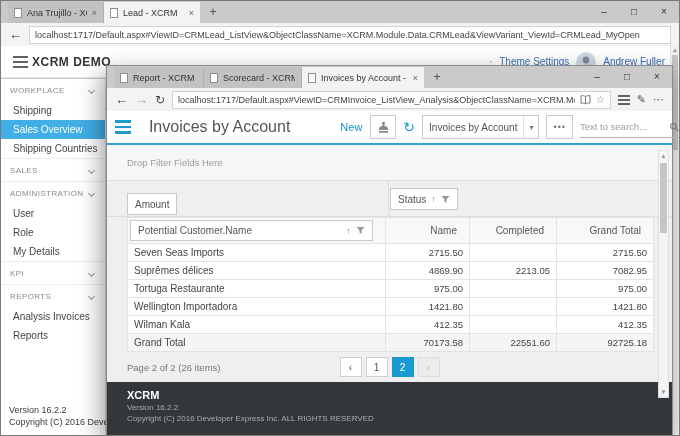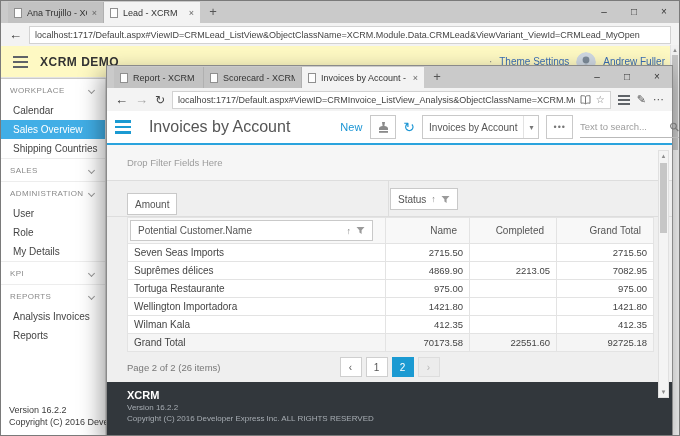--- a/index.html
+++ b/index.html
@@ -33,7 +33,7 @@
   .burger.blue i { background:#1b9ad2; height:2.5px; }
 
   
-  .o-appbar { height:32px; background:#fef9c3; border-bottom:1px solid #e3e3e3; display:flex; align-items:center; padding:0 12px; gap:12px; }
+  .o-appbar { height:32px; background:#ffffff; border-bottom:1px solid #e3e3e3; display:flex; align-items:center; padding:0 12px; gap:4px; }
   .brand { font-size:12px; font-weight:bold; color:#333; letter-spacing:0.5px; }
   .appbar-right { margin-left:auto; display:flex; align-items:center; gap:7px; font-size:10px; padding-right:2px; }
   .sep-dot { color:#888; }

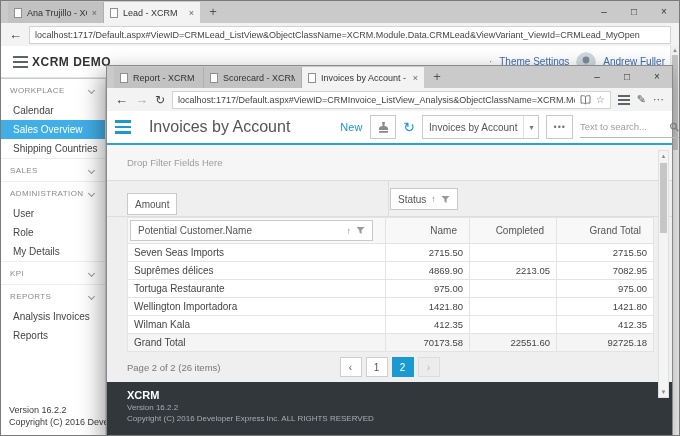--- a/index.html
+++ b/index.html
@@ -151,7 +151,7 @@
         <span>WORKPLACE</span>
         <span class="chev"></span>
       </div>
-      <div class="side-item">Calendar</div>
+      <div class="side-item">Shipping</div>
       <div class="side-item selected">Sales Overview</div>
       <div class="side-item">Shipping Countries</div>
       <div class="section-h">

